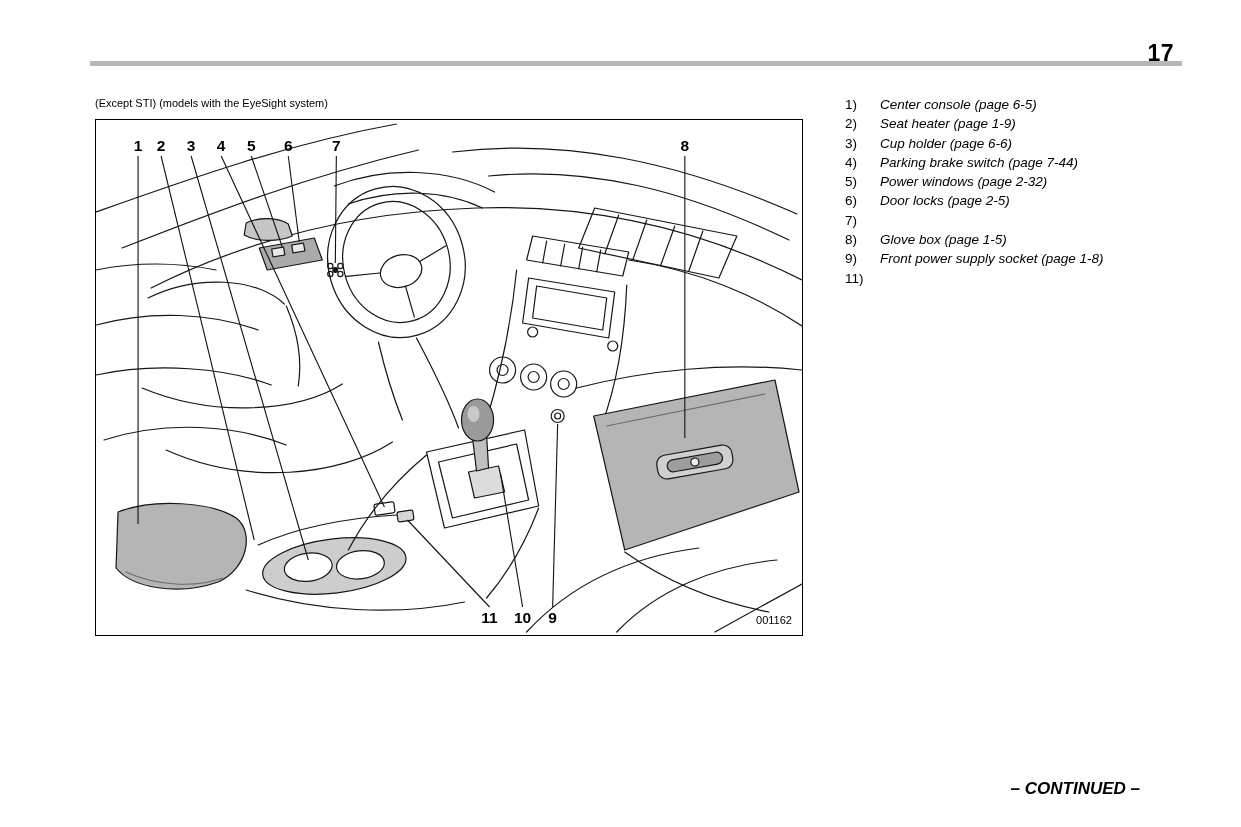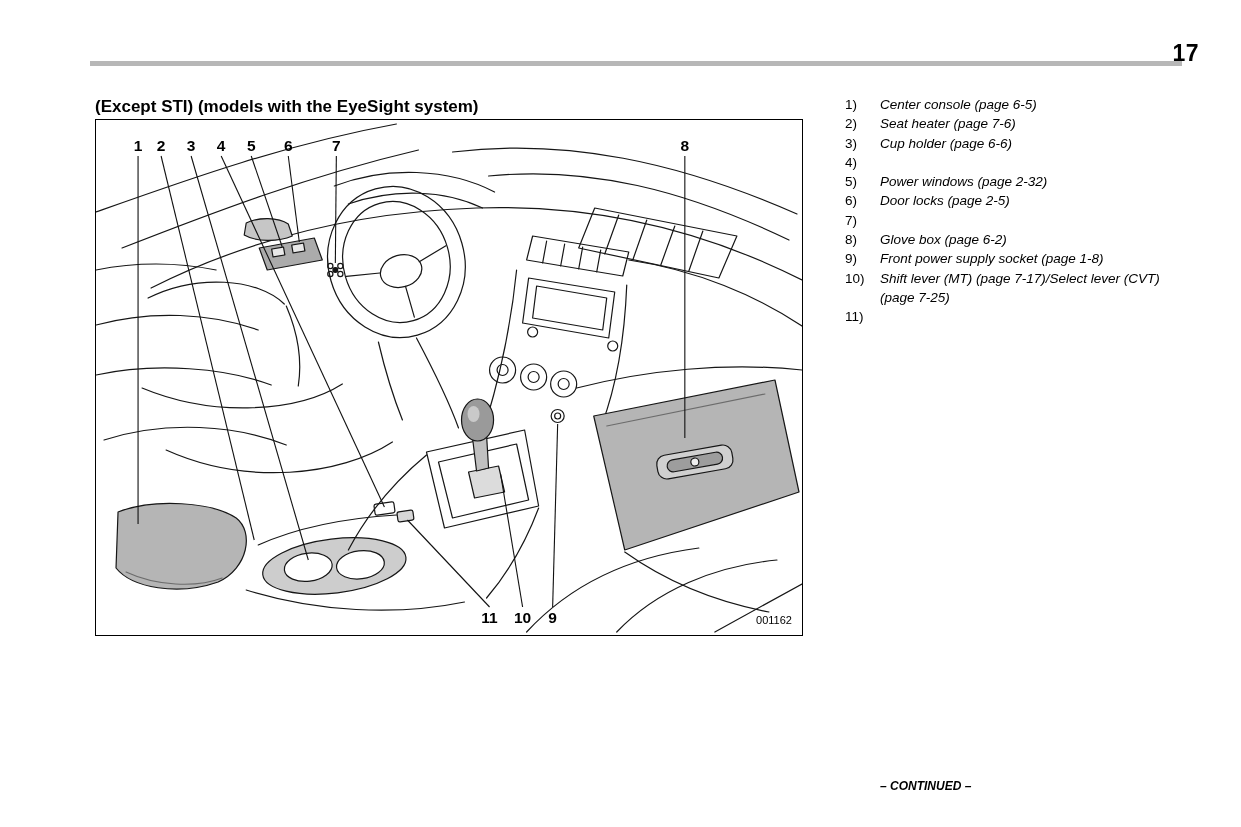--- a/index.html
+++ b/index.html
@@ -14,7 +14,7 @@
     background:#b7b7b7;
   }
   .page-number {
-    position:absolute; top:40px; left:1137px; width:62px;
+    position:absolute; top:40px; left:1112px; width:62px;
     text-align:right; font-size:23px; font-weight:bold; letter-spacing:0.5px;
   }
   .caption {

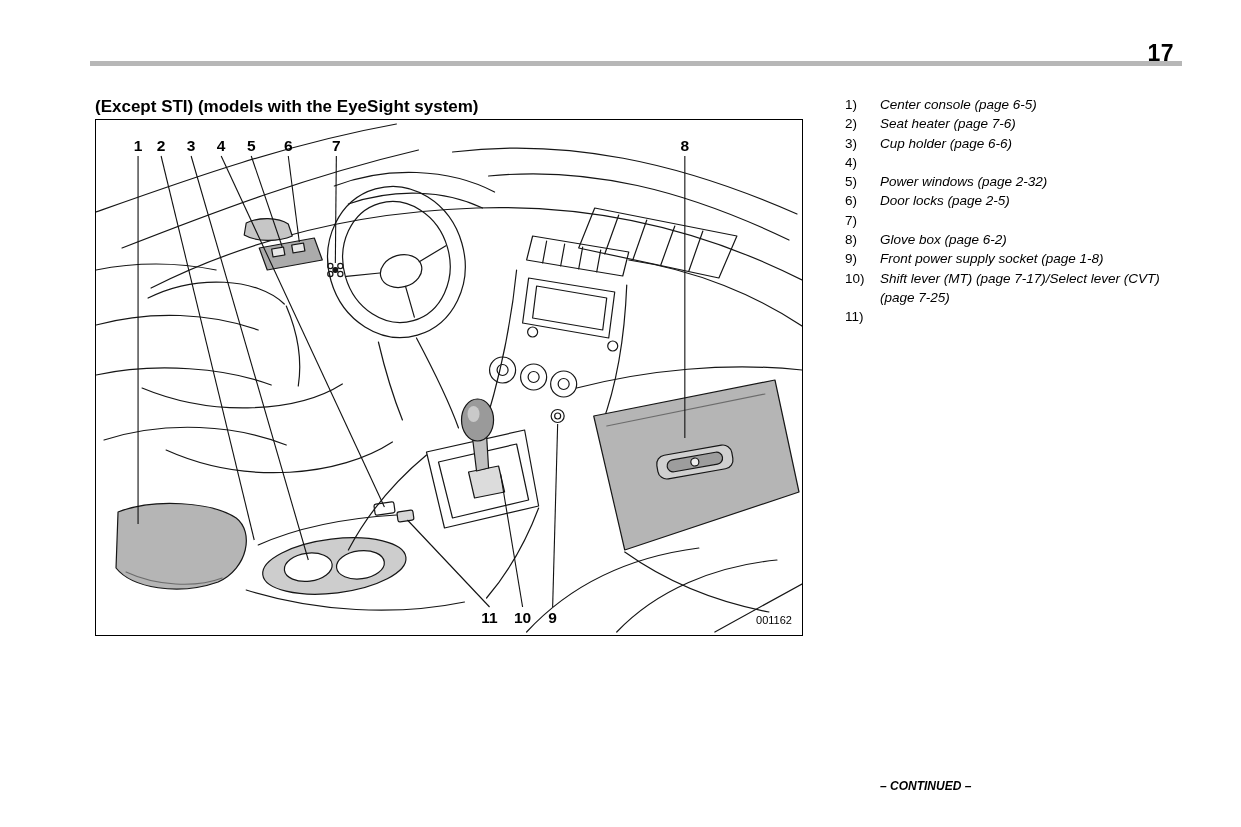--- a/index.html
+++ b/index.html
@@ -19,7 +19,7 @@
   }
   .caption {
     position:absolute; left:95px; top:97px;
-    font-size:17px; font-weight:bold;
+    font-size:11px; font-weight:normal;
   }
   .figure-frame {
     position:absolute; left:95px; top:119px; width:708px; height:517px;

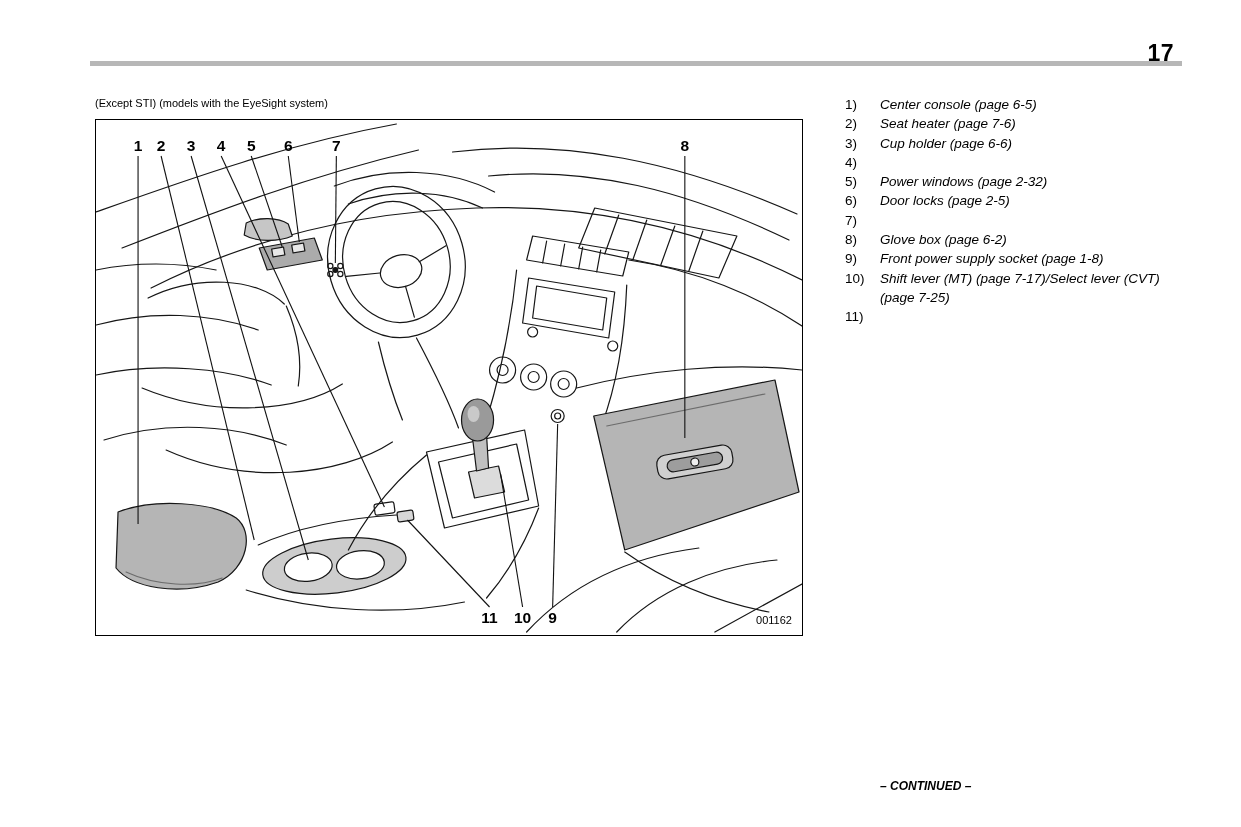--- a/index.html
+++ b/index.html
@@ -229,7 +229,7 @@
     </li>
     <li>
       <span class="num">2)</span>
-      <span class="txt">Seat heater (page 7-6)</span>
+      <span class="txt">Seat heater (page 1-9)</span>
     </li>
     <li>
       <span class="num">3)</span>

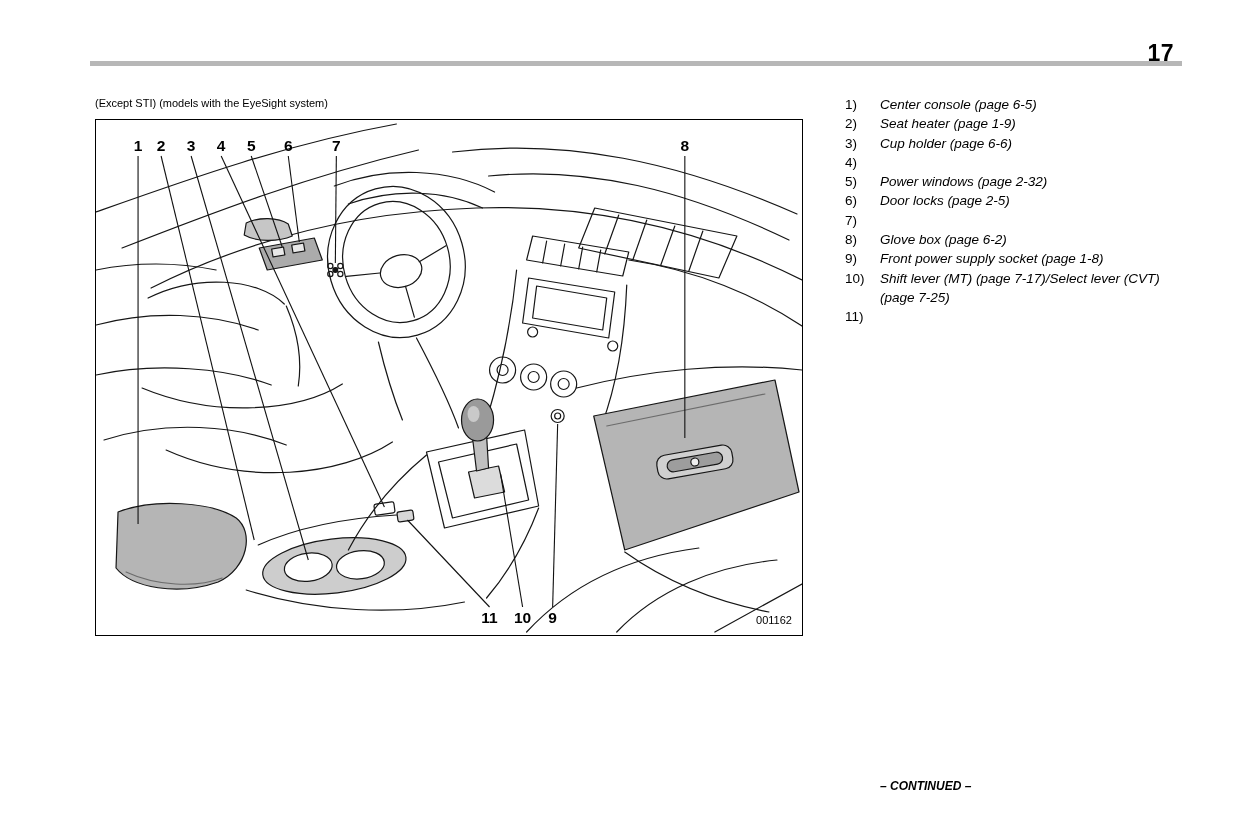--- a/index.html
+++ b/index.html
@@ -237,6 +237,7 @@
     </li>
     <li>
       <span class="num">4)</span>
+      <span class="txt">Parking brake switch (page 7-44)</span>
     </li>
     <li>
       <span class="num">5)</span>

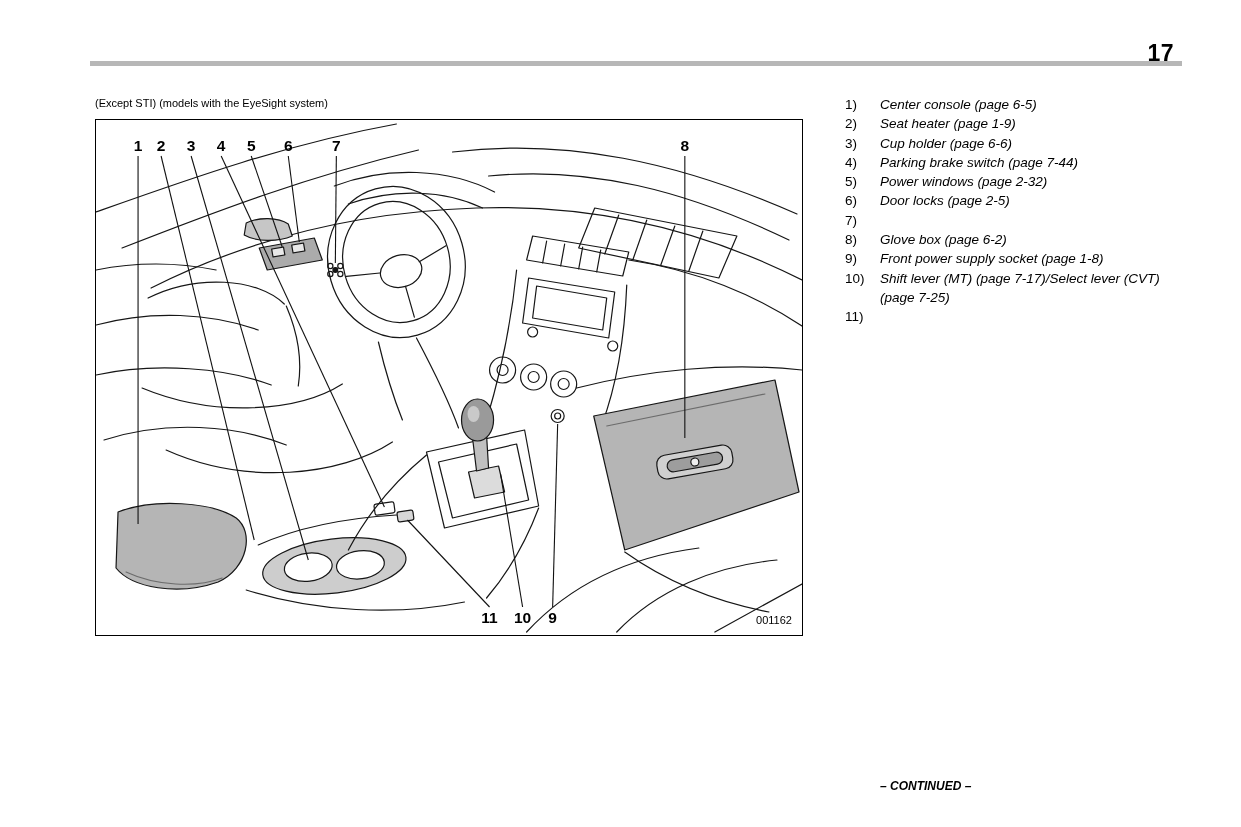--- a/index.html
+++ b/index.html
@@ -252,7 +252,7 @@
     </li>
     <li>
       <span class="num">8)</span>
-      <span class="txt">Glove box (page 6-2)</span>
+      <span class="txt">Glove box (page 1-5)</span>
     </li>
     <li>
       <span class="num">9)</span>

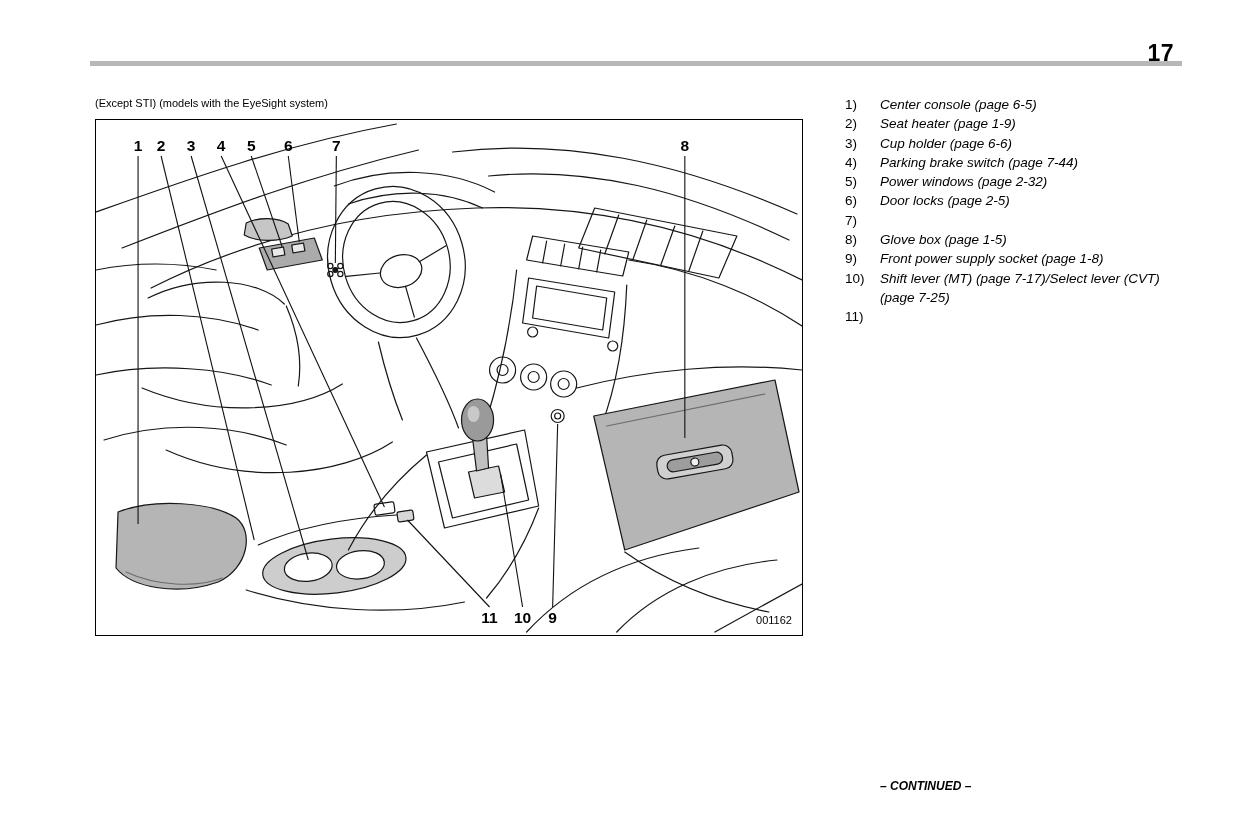--- a/index.html
+++ b/index.html
@@ -259,10 +259,6 @@
       <span class="txt">Front power supply socket (page 1-8)</span>
     </li>
     <li>
-      <span class="num">10)</span>
-      <span class="txt">Shift lever (MT) (page 7-17)/Select lever (CVT) (page 7-25)</span>
-    </li>
-    <li>
       <span class="num">11)</span>
     </li>
   </ol>

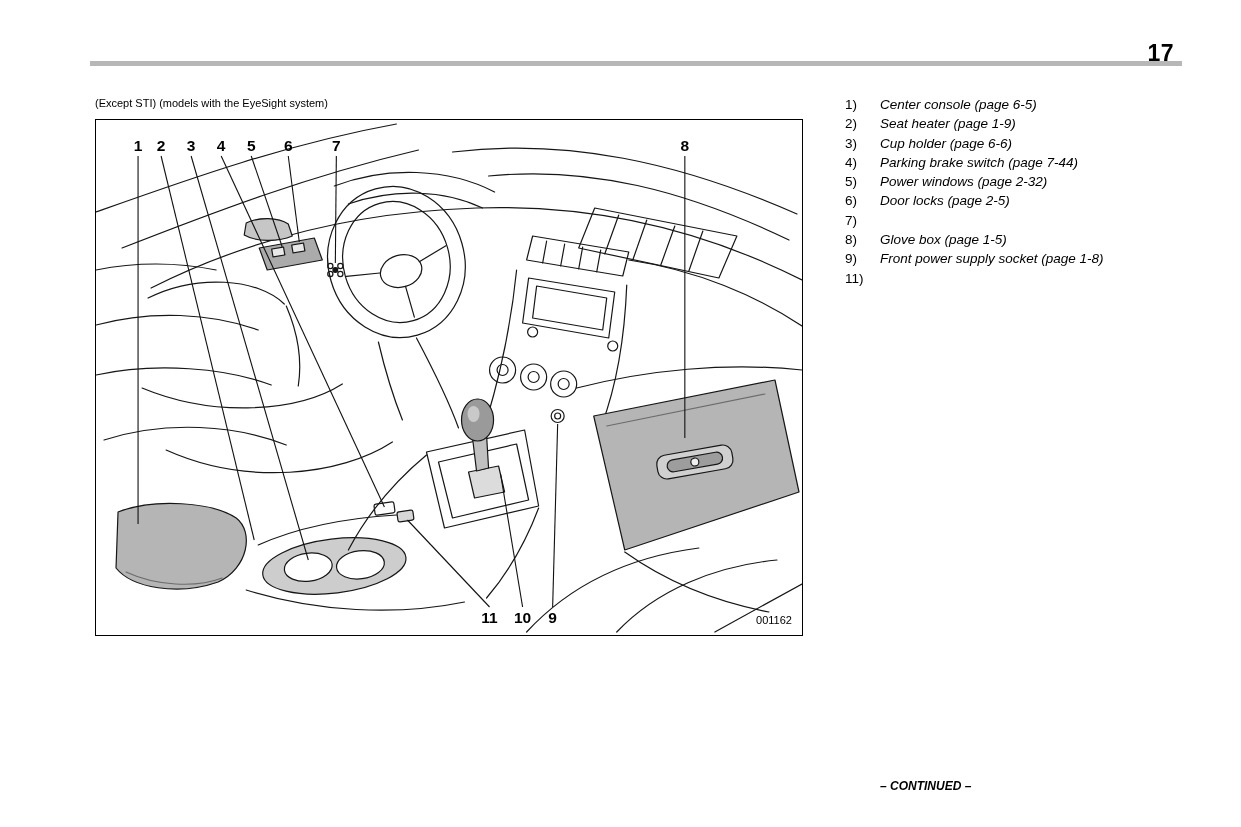--- a/index.html
+++ b/index.html
@@ -37,8 +37,8 @@
   .legend .num { flex:0 0 35px; }
   .legend .txt { flex:1;font-style:italic; }
   .continued {
-    position:absolute; top:779px; left:880px; width:300px;
-    font-size:12px; font-weight:bold; font-style:italic;
+    position:absolute; top:779px; left:840px; width:300px;
+    text-align:right; font-size:17px; font-weight:bold; font-style:italic;
   }
 </style>
 </head>

